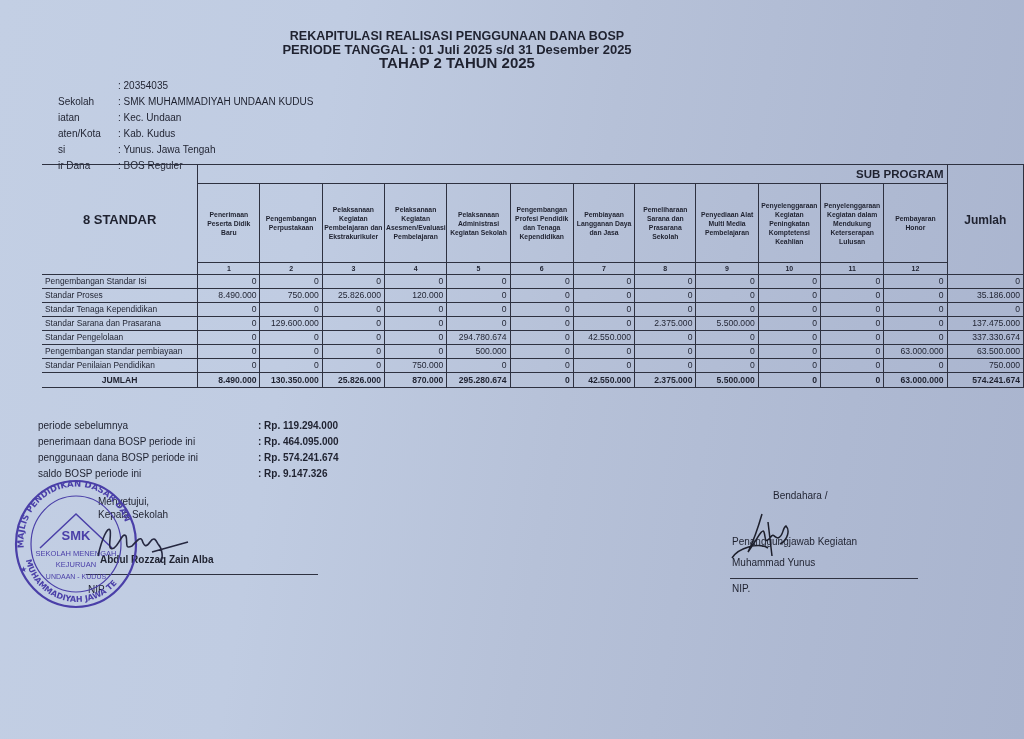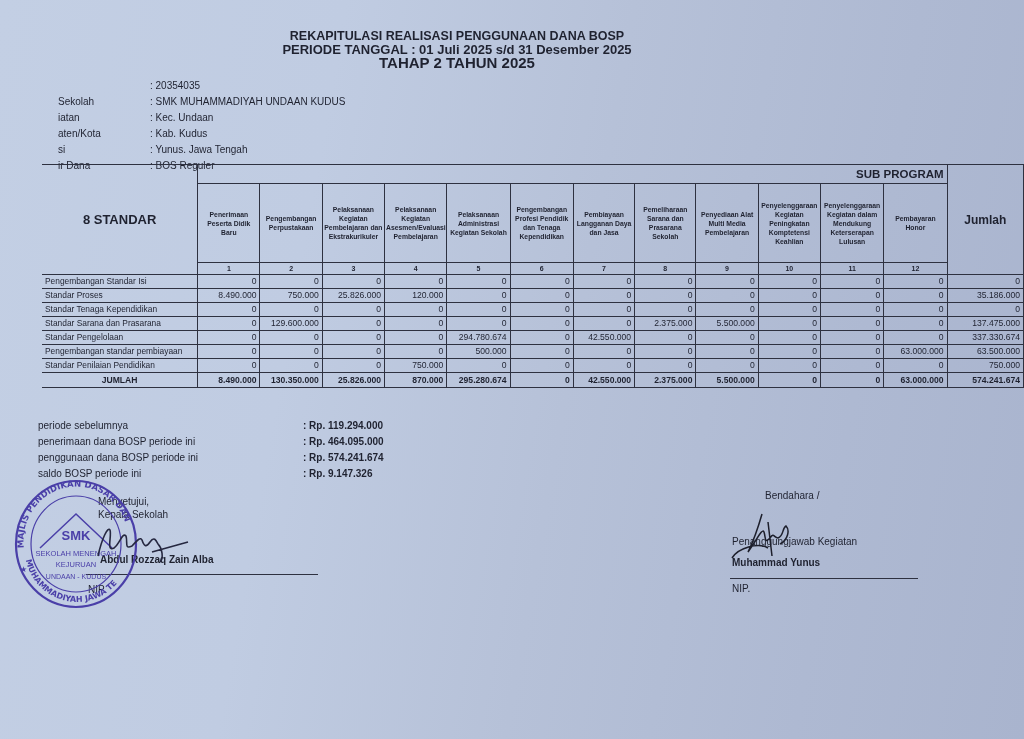--- a/index.html
+++ b/index.html
@@ -17,7 +17,7 @@
   .info { left: 58px; top: 78px; font-size: 10px; }
   .info-row { position: relative; height: 16px; line-height: 16px; }
   .info-row .lbl { position: absolute; left: 0; width: 60px; white-space: nowrap; overflow: hidden; }
-  .info-row .val { position: absolute; left: 60px; white-space: nowrap; margin-left: 32px; }
+  .info-row .val { position: absolute; left: 60px; white-space: nowrap; }
 
   table.rekap {
     position: absolute; left: 42px; top: 164px; width: 982px;

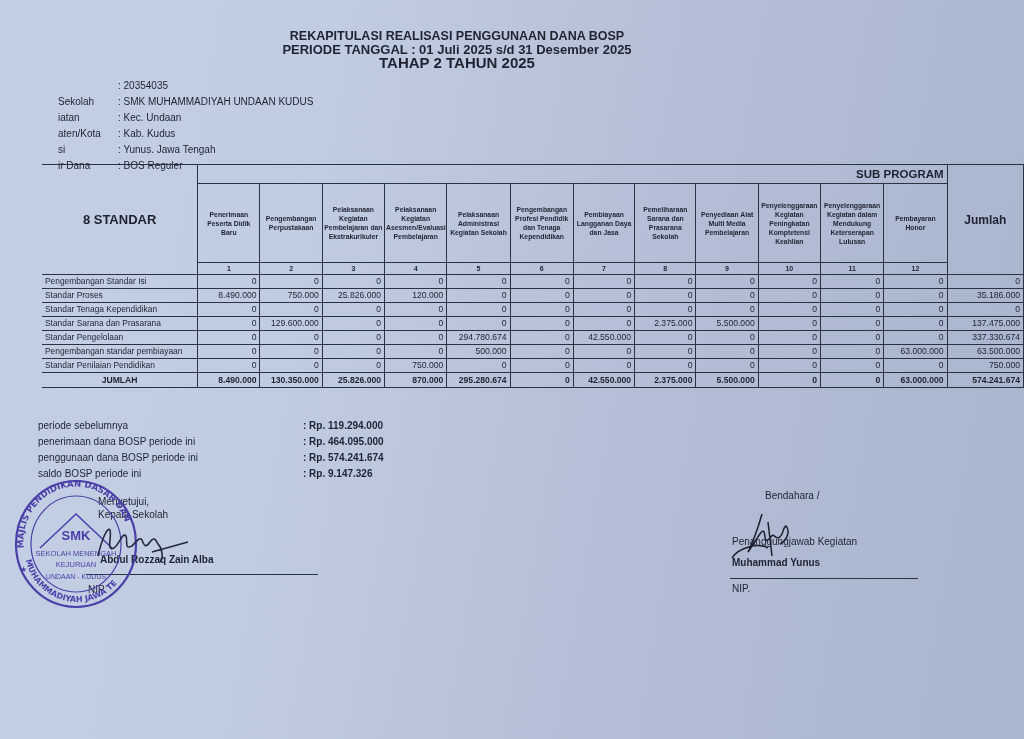--- a/index.html
+++ b/index.html
@@ -38,7 +38,7 @@
   .summary { left: 38px; top: 418px; font-size: 10px; }
   .sum-row { position: relative; height: 16px; line-height: 16px; }
   .sum-row .lbl { position: absolute; left: 0; width: 220px; white-space: nowrap; overflow: hidden; }
-  .sum-row .val { position: absolute; left: 220px; white-space: nowrap; font-weight: bold; margin-left: 45px; }
+  .sum-row .val { position: absolute; left: 220px; white-space: nowrap; font-weight: bold; }
 
   .sign-left { left: 96px; top: 496px; font-size: 10px; }
   .sign-left .role1 { position: absolute; left: 2px; top: 0; white-space: nowrap; }

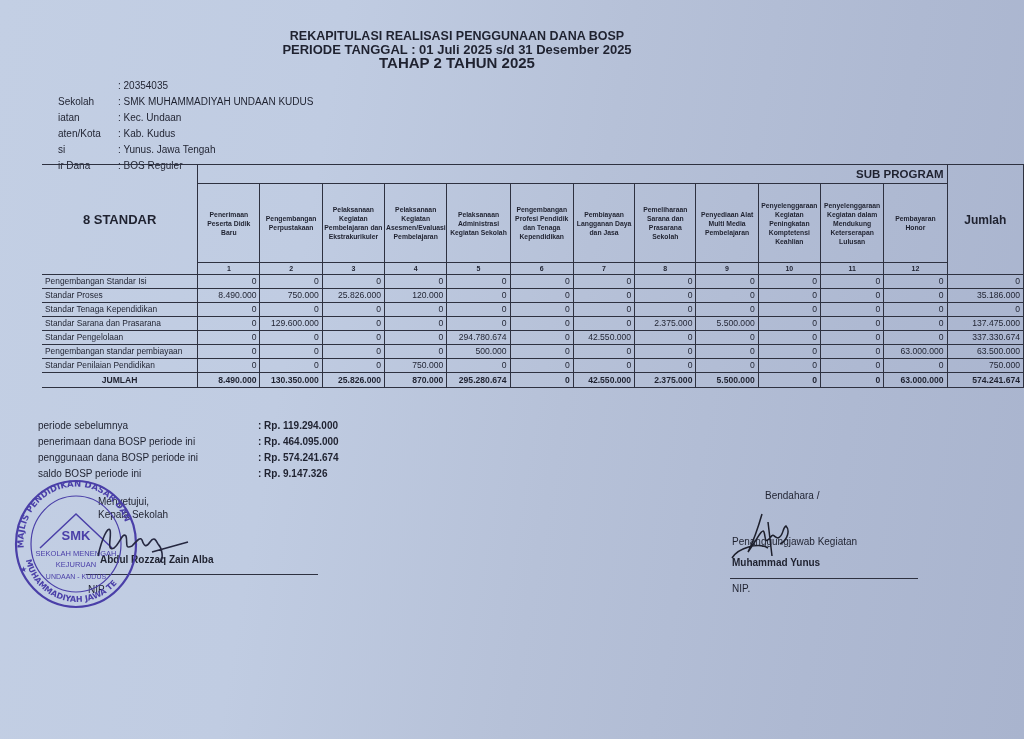--- a/index.html
+++ b/index.html
@@ -48,7 +48,7 @@
   .sign-left .nip { position: absolute; left: -8px; top: 88px; white-space: nowrap; }
 
   .sign-right { left: 732px; top: 490px; font-size: 10px; }
-  .sign-right .role1 { position: absolute; left: 4px; top: 0; white-space: nowrap; padding-left: 29px; }
+  .sign-right .role1 { position: absolute; left: 12px; top: 0; white-space: nowrap; padding-left: 29px; }
   .sign-right .role2 { position: absolute; left: 0; top: 13px; white-space: nowrap; margin-top: 33px; }
   .sign-right .name { position: absolute; left: 0; top: 67px; font-weight: bold; white-space: nowrap; }
   .sign-right .line { position: absolute; left: -2px; top: 88px; width: 188px; border-top: 1px solid #2e3140; }

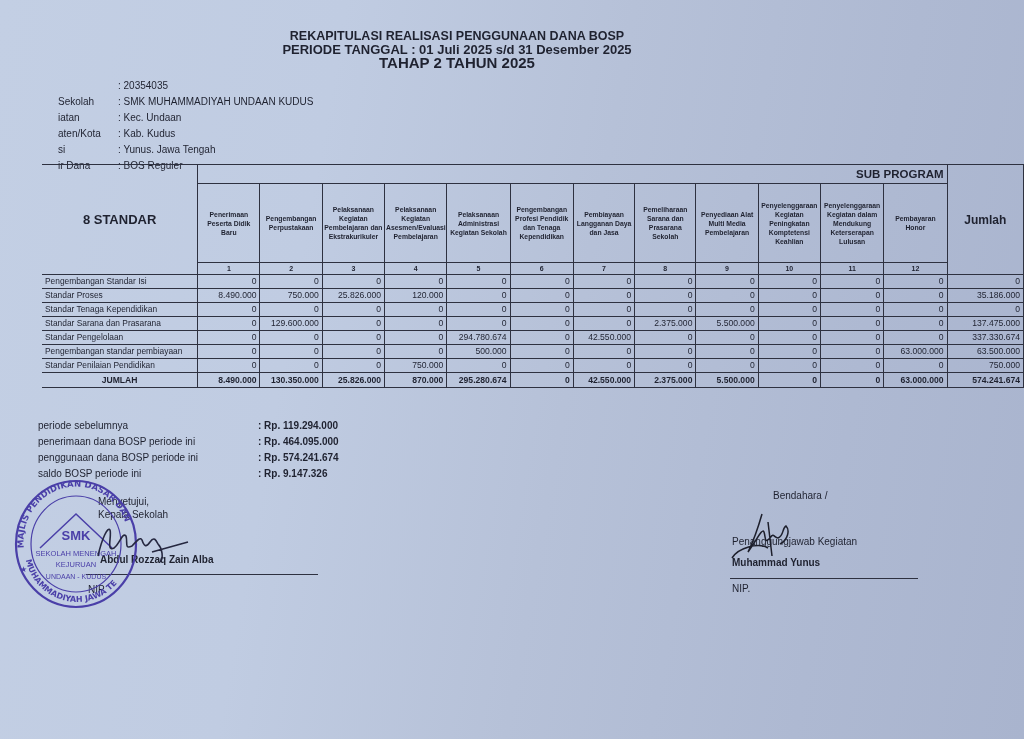--- a/index.html
+++ b/index.html
@@ -50,7 +50,7 @@
   .sign-right { left: 732px; top: 490px; font-size: 10px; }
   .sign-right .role1 { position: absolute; left: 12px; top: 0; white-space: nowrap; padding-left: 29px; }
   .sign-right .role2 { position: absolute; left: 0; top: 13px; white-space: nowrap; margin-top: 33px; }
-  .sign-right .name { position: absolute; left: 0; top: 67px; font-weight: bold; white-space: nowrap; }
+  .sign-right .name { position: absolute; left: 0; top: 67px; font-weight: normal; white-space: nowrap; }
   .sign-right .line { position: absolute; left: -2px; top: 88px; width: 188px; border-top: 1px solid #2e3140; }
   .sign-right .nip { position: absolute; left: 0; top: 93px; white-space: nowrap; }
 

